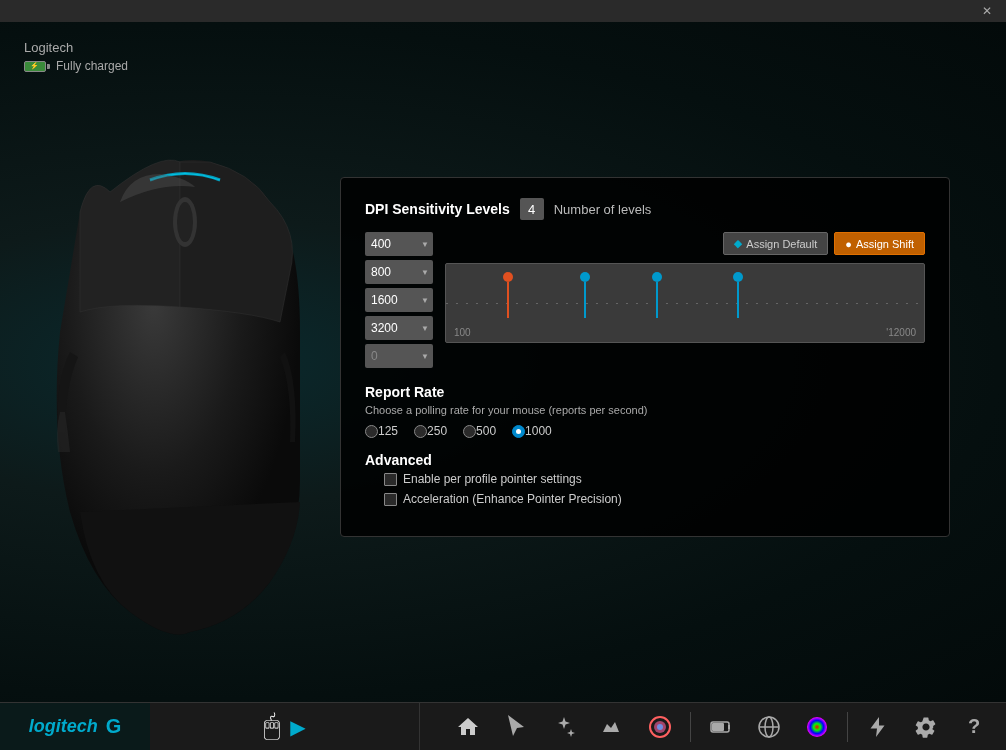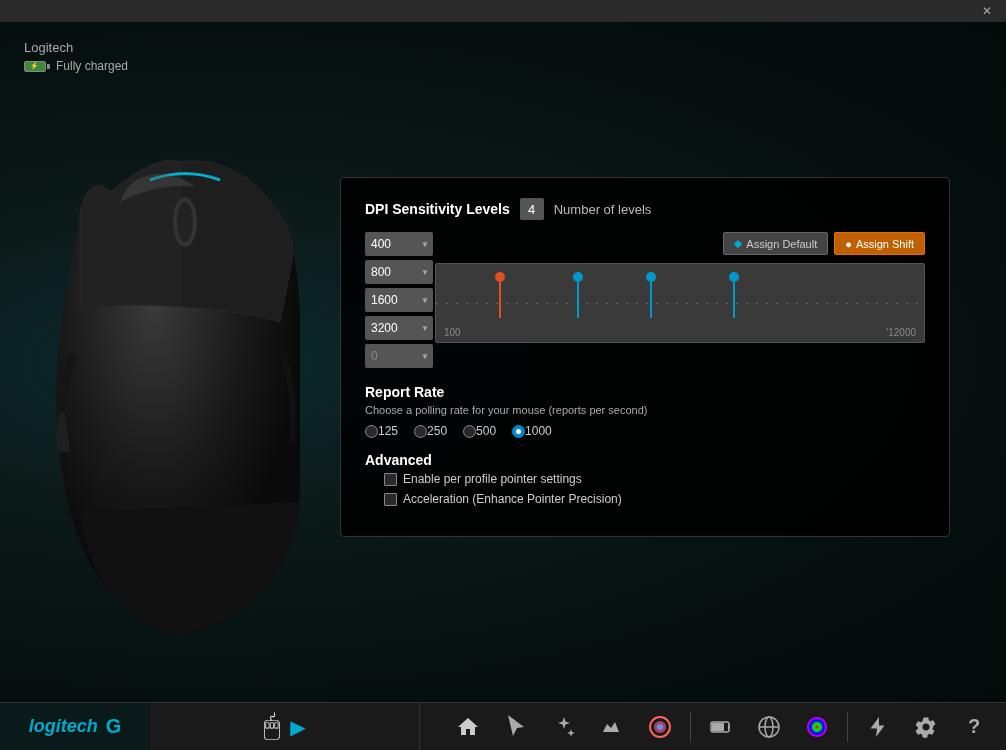--- a/index.html
+++ b/index.html
@@ -147,7 +147,7 @@
 
     .dpi-content {
       display: flex;
-      gap: 2px;
+      gap: 12px;
     }
 
     

